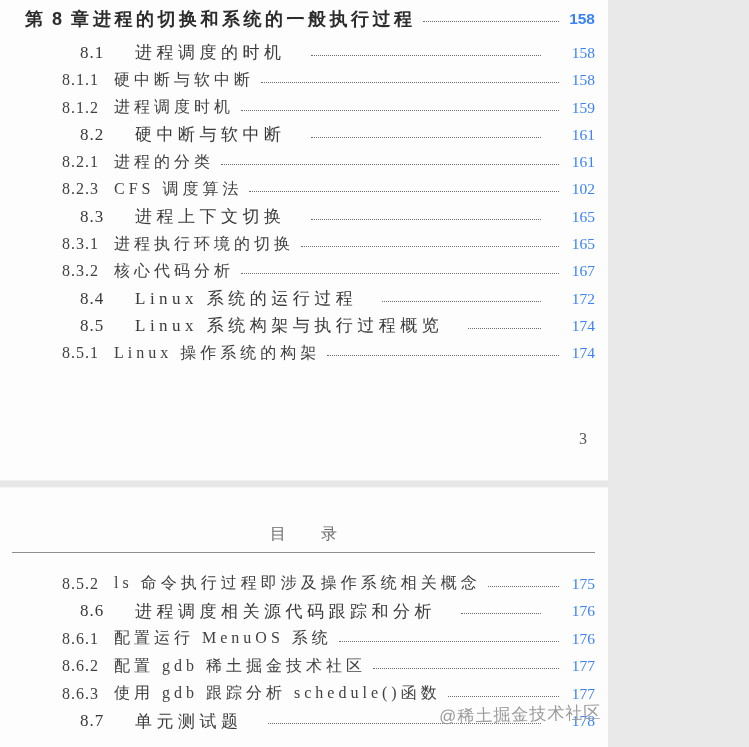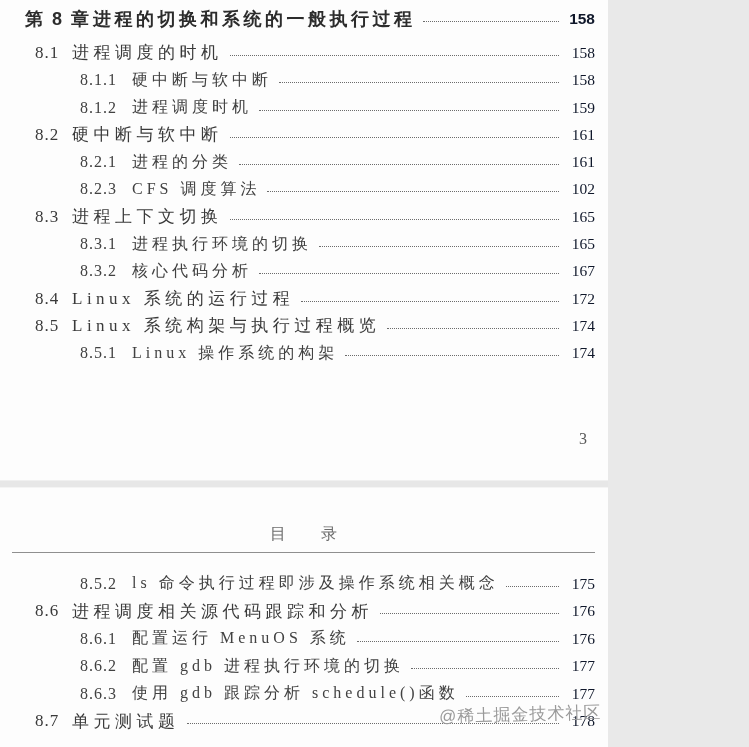--- a/index.html
+++ b/index.html
@@ -20,7 +20,7 @@
   .num{flex:0 0 auto;letter-spacing:1px;}
   .title{white-space:nowrap;}
   .leader{flex:1 1 auto;height:0;border-bottom:1.8px dotted #6c6c6c;align-self:center;margin:5px 4px 0 7px;}
-  .pageno{flex:0 0 auto;min-width:32px;text-align:right;margin-right:13px;font-size:15.5px;color:#0f172a;}
+  .pageno{flex:0 0 auto;min-width:32px;text-align:right;margin-right:13px;font-size:15.5px;color:#3b82f6;}
 
   .row.chapter{
     font-family:"Liberation Sans","DejaVu Sans",sans-serif;

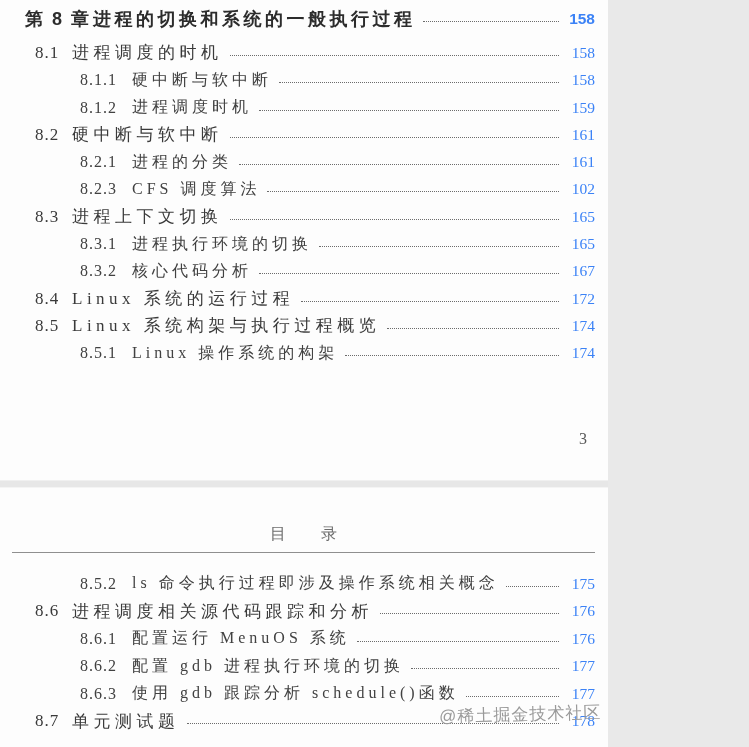--- a/index.html
+++ b/index.html
@@ -29,7 +29,7 @@
   }
   .row.chapter .num{width:68px;letter-spacing:2px;}
   .row.chapter .title{letter-spacing:3.5px;}
-  .row.lvl1{font-size:17px;padding-left:35px;}
+  .row.lvl1{font-size:17px;padding-left:80px;gap:18px;}
   .row.lvl1 .num{width:37px;}
   .row.lvl1 .title{letter-spacing:4.5px;}
   .row.lvl2{font-size:16px;padding-left:80px;color:#414141;}

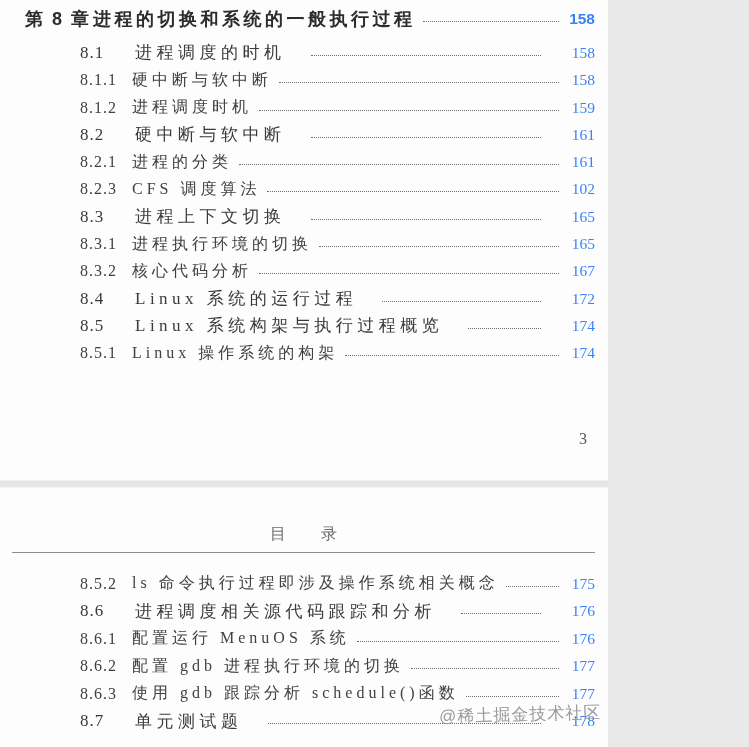--- a/index.html
+++ b/index.html
@@ -32,7 +32,7 @@
   .row.lvl1{font-size:17px;padding-left:80px;gap:18px;}
   .row.lvl1 .num{width:37px;}
   .row.lvl1 .title{letter-spacing:4.5px;}
-  .row.lvl2{font-size:16px;padding-left:80px;color:#414141;}
+  .row.lvl2{font-size:16px;padding-left:62px;color:#414141;}
   .row.lvl2 .num{width:52px;}
   .row.lvl2 .title{letter-spacing:4px;}
 

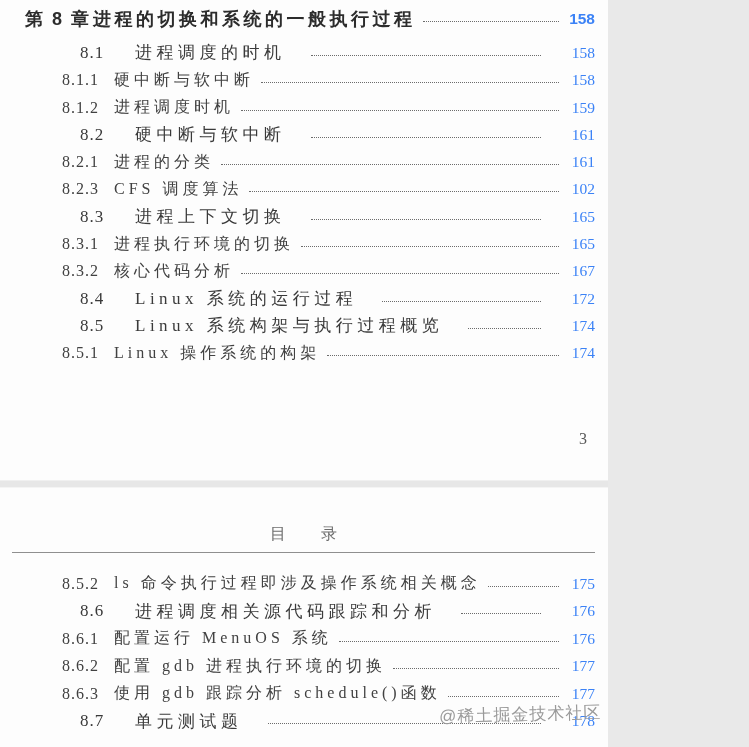--- a/index.html
+++ b/index.html
@@ -176,7 +176,7 @@
     </div>
         <div class="row lvl2">
       <span class="num">8.6.2</span>
-      <span class="title">配置 gdb 进程执行环境的切换</span>
+      <span class="title">配置 gdb 稀土掘金技术社区</span>
       <span class="leader"></span>
       <span class="pageno">177</span>
     </div>

